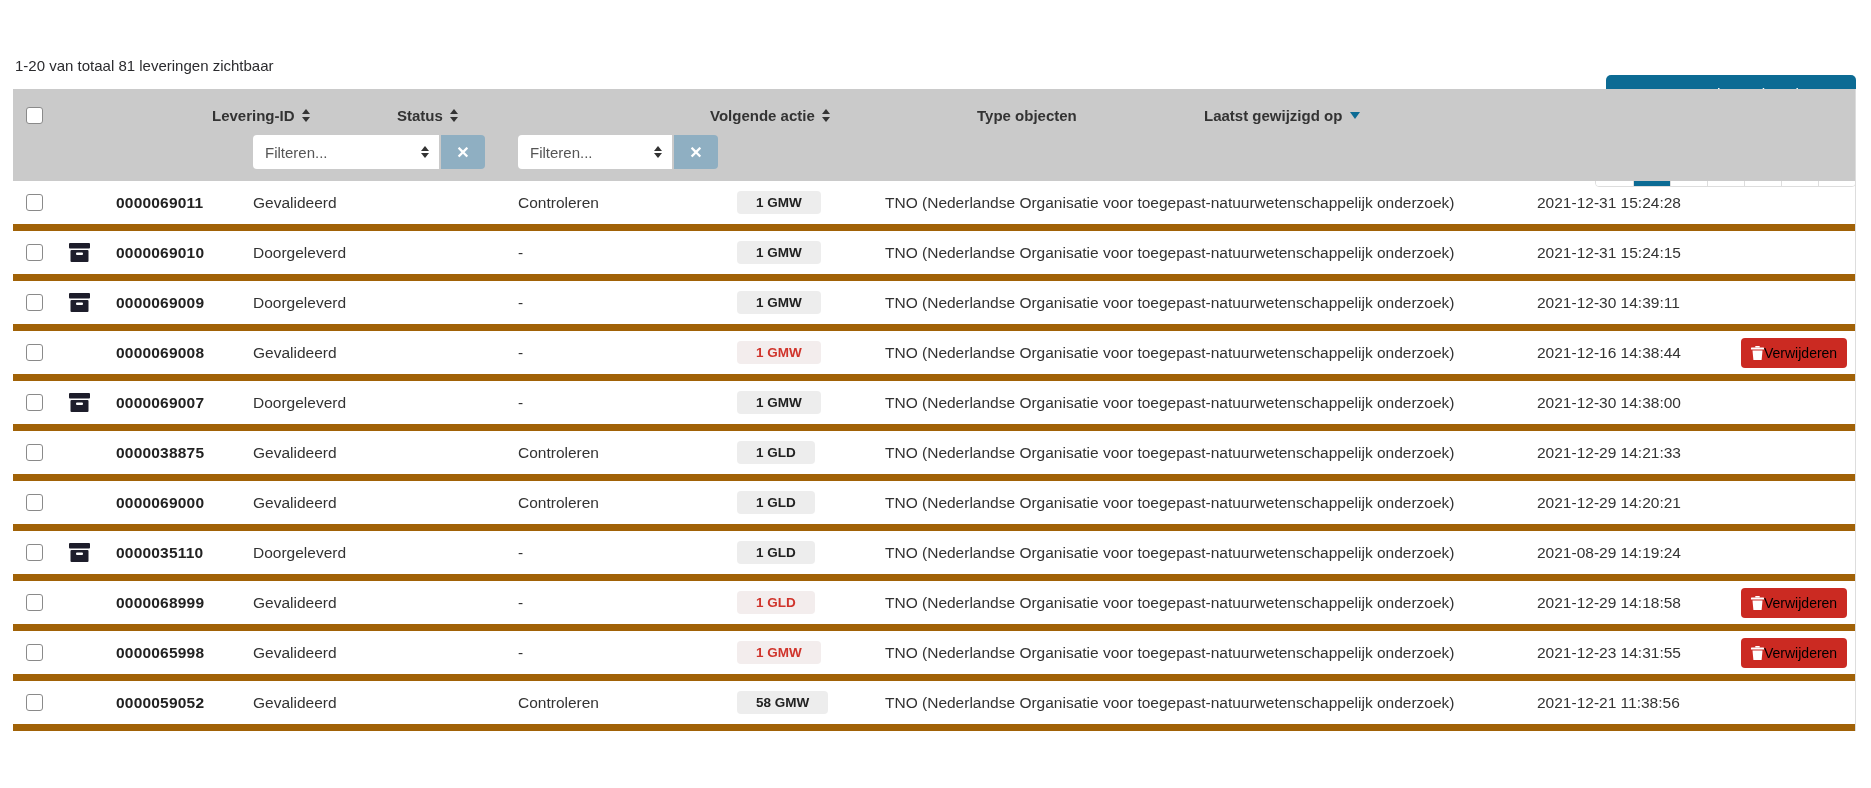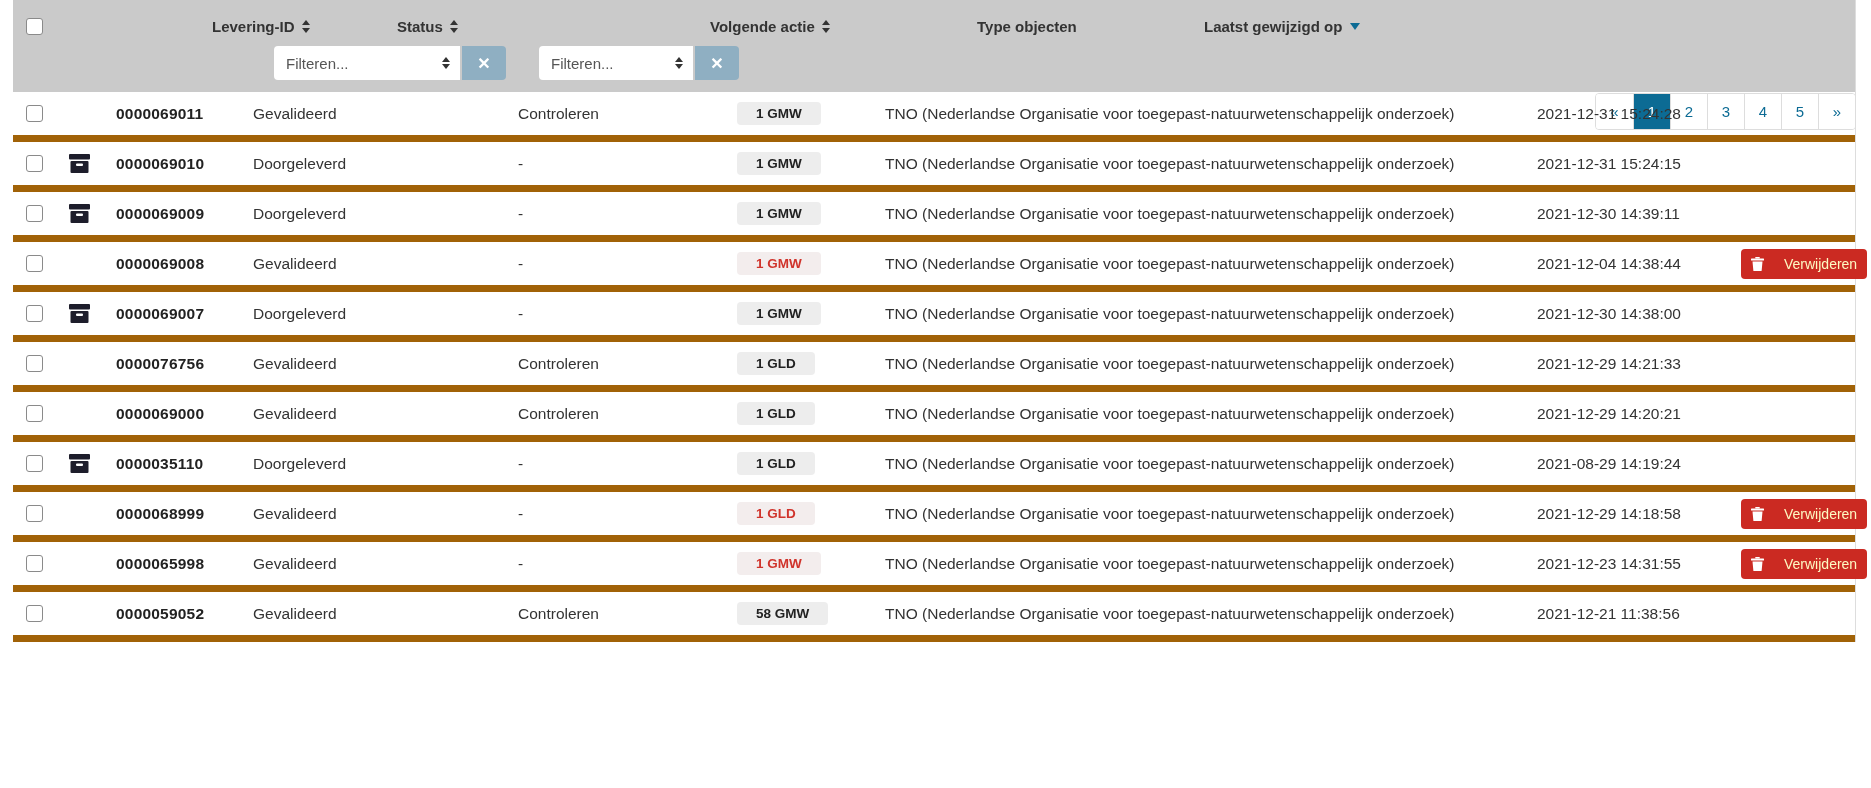--- a/index.html
+++ b/index.html
@@ -129,6 +129,7 @@
     <div class="page-item">»</div>
   </div>
 
+  <div class="summary">1-20 van totaal 81 leveringen zichtbaar</div>
 
   <div class="table">
 

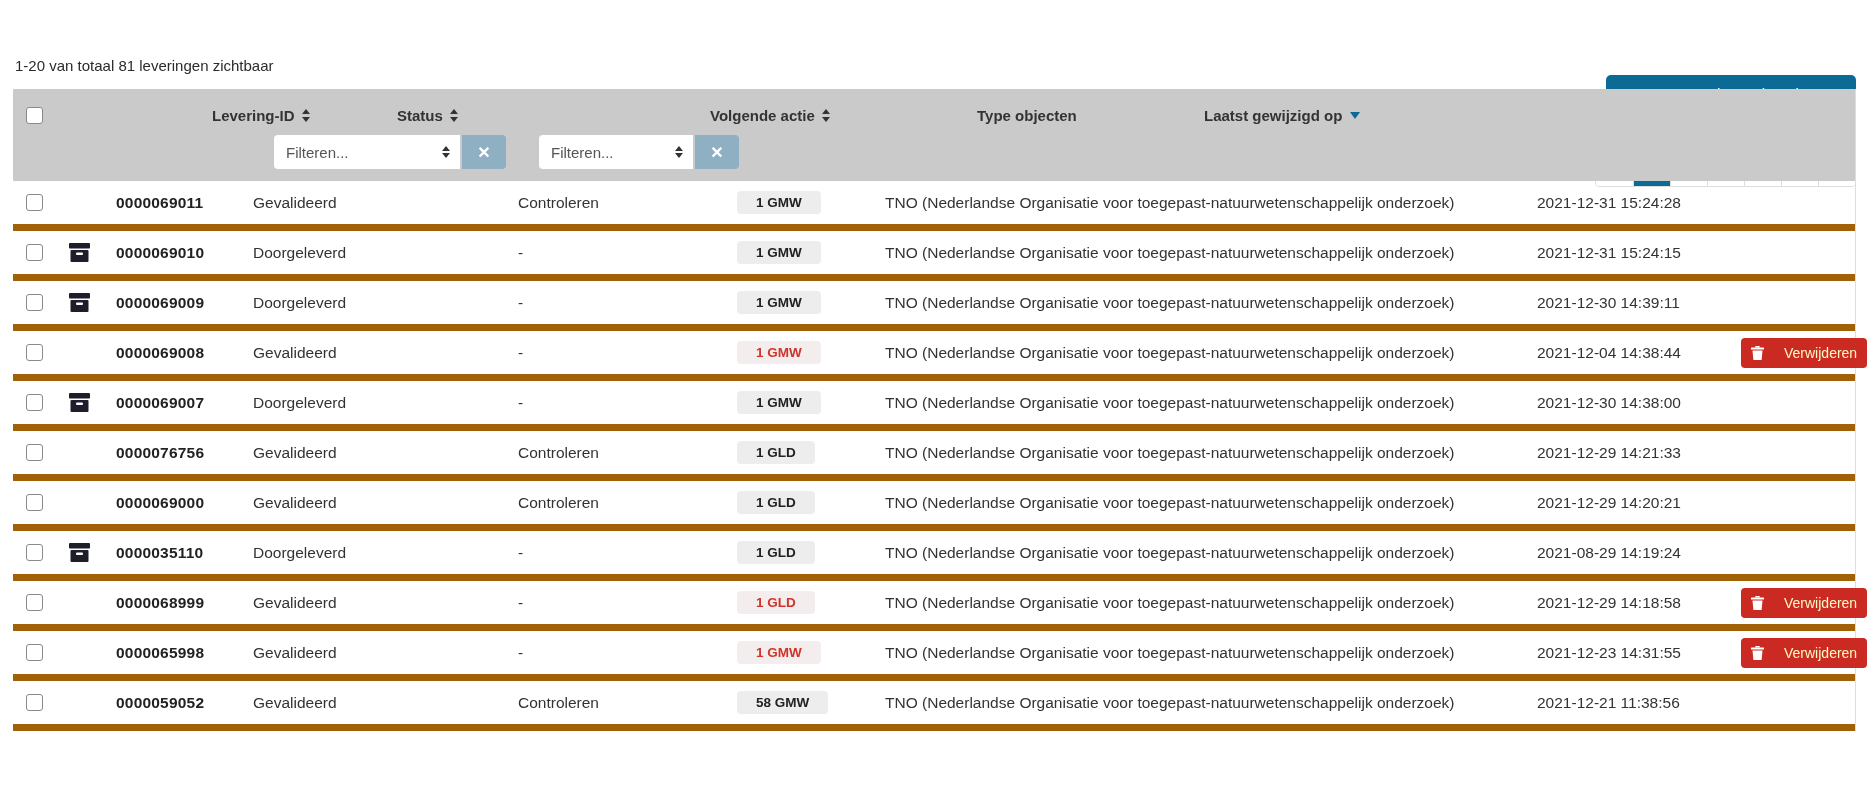--- a/index.html
+++ b/index.html
@@ -54,7 +54,7 @@
   .thead .labels { height:46px; align-items:center; padding-top:6px;gap:48px; }
   .thead .hlabel { font-size:15px; font-weight:bold; color:#333; display:flex; align-items:center; }
   .thead .hlabel.indent { padding-left:31px; }
-  .filters { height:46px; align-items:start;padding-left:21px; }
+  .filters { height:46px; align-items:start; }
 
   .cell-center { display:flex; justify-content:center; align-items:center; }
 

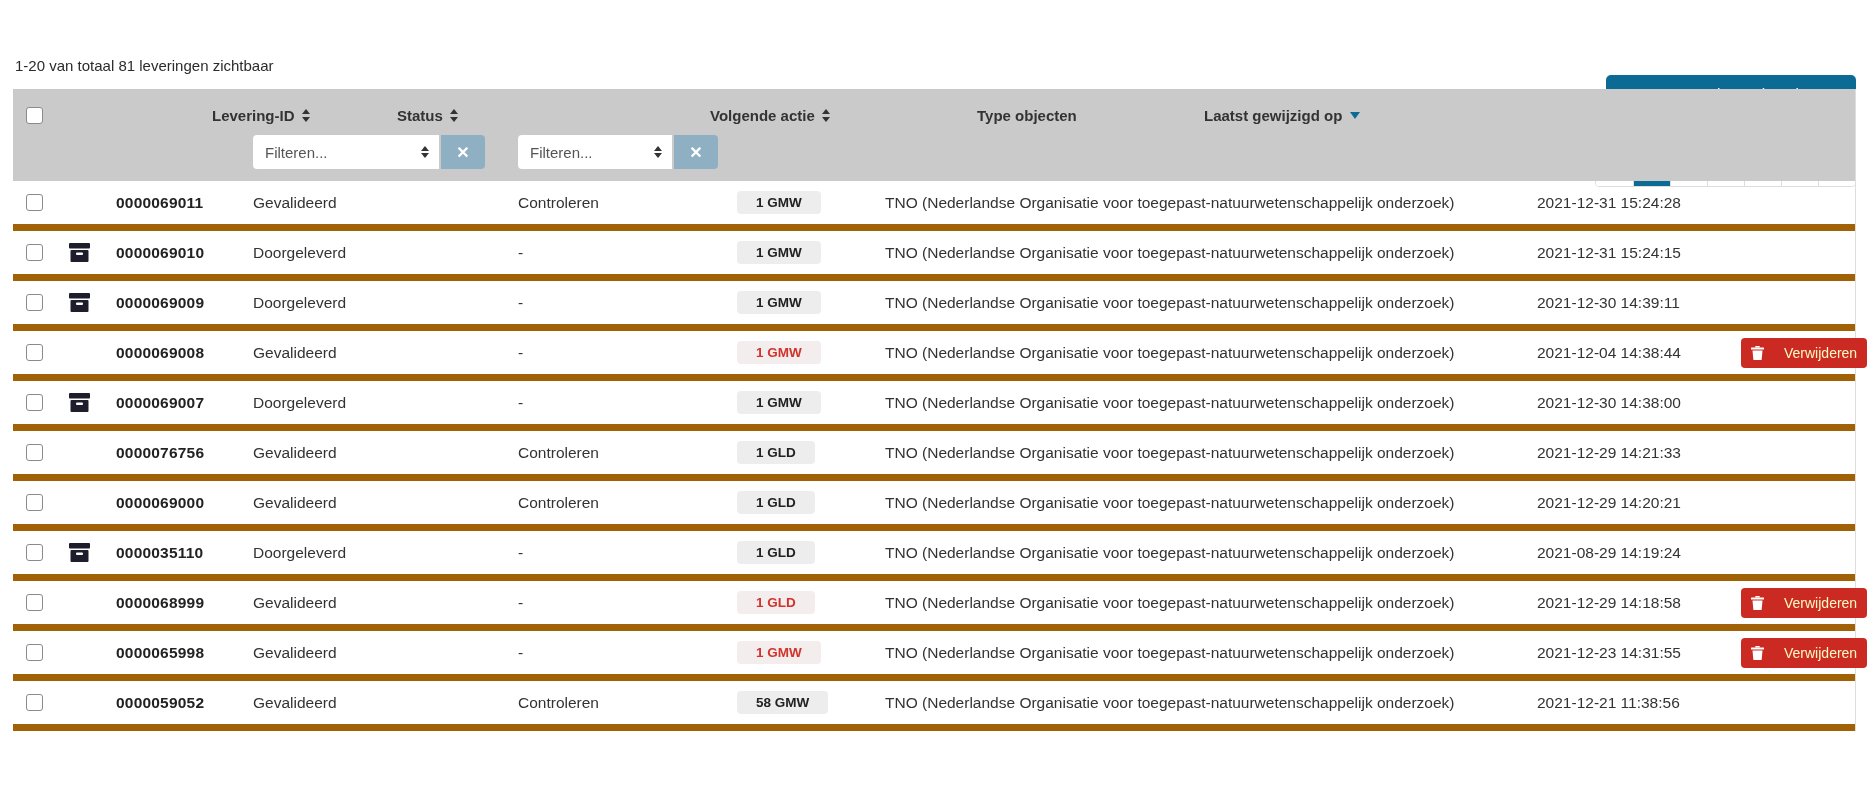--- a/index.html
+++ b/index.html
@@ -292,7 +292,7 @@
       <span class="badge alert">1 GMW</span>
     </div>
     <div>TNO (Nederlandse Organisatie voor toegepast-natuurwetenschappelijk onderzoek)</div>
-    <div>2021-12-04 14:38:44</div>
+    <div>2021-12-16 14:38:44</div>
     <div class="cell-actions">
       <button class="delete-btn">
         <svg width="13" height="14" viewBox="0 0 13 14">

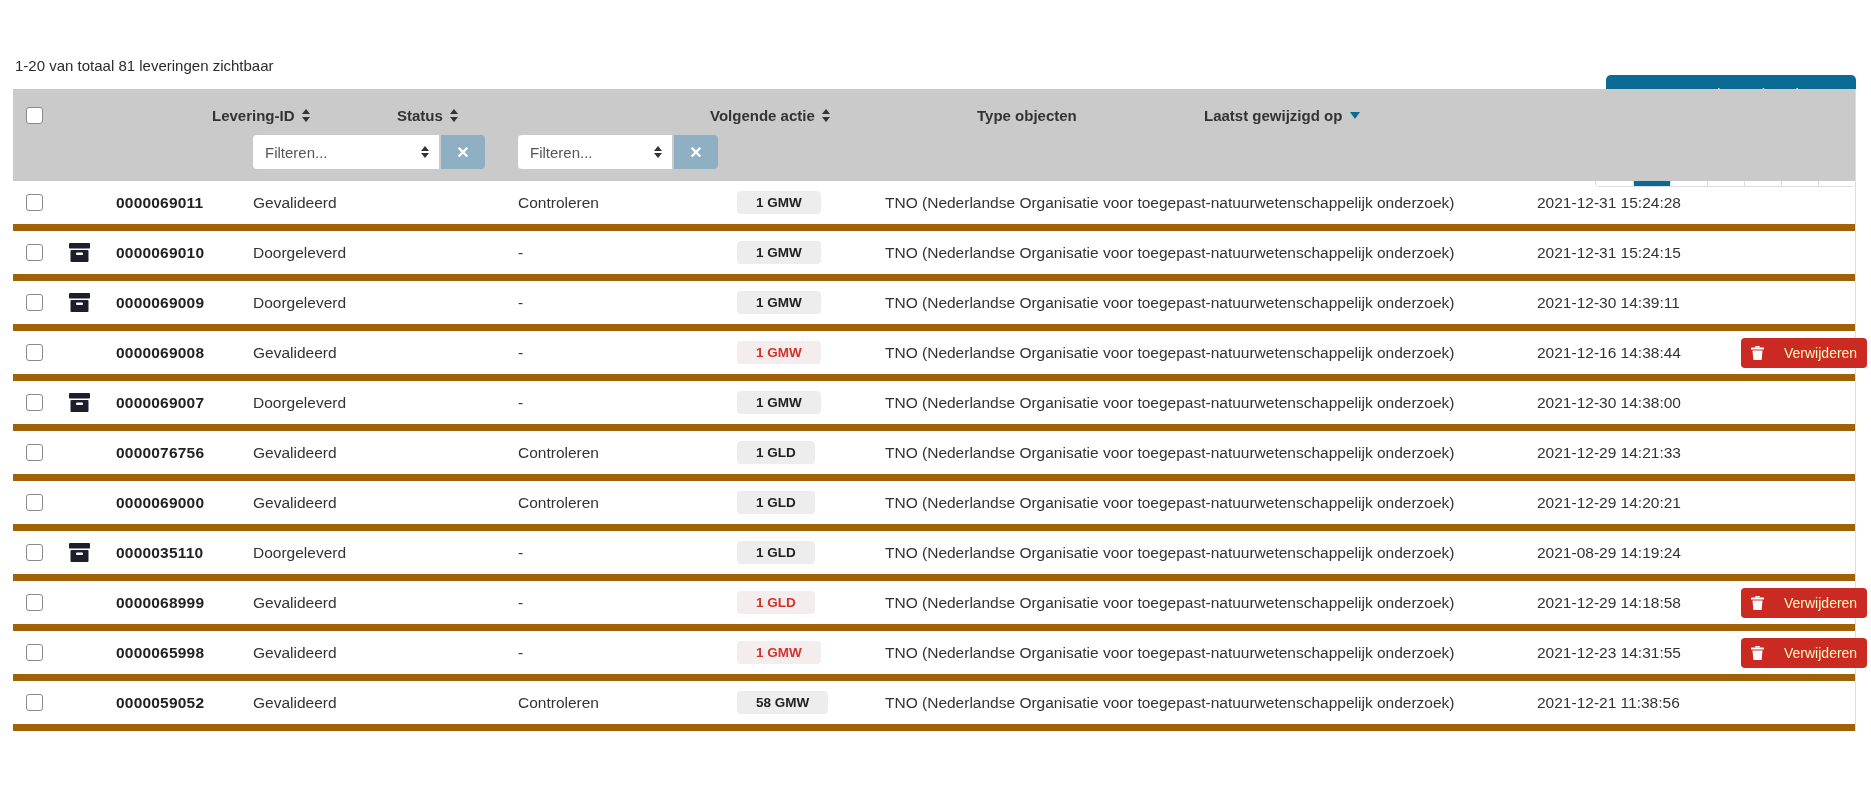--- a/index.html
+++ b/index.html
@@ -101,8 +101,8 @@
   .archive-icon { display:none; }
   .row.archived .archive-icon { display:block; }
   .delete-btn {
-    display:none; align-items:center; gap:20px;
-    background:#cb2a22; color:#fef9c3; border:none; border-radius:4px;
+    display:none; align-items:center; gap:0;
+    background:#cb2a22; color:#000000; border:none; border-radius:4px;
     height:30px; padding:0 10px; font-family:inherit; font-size:14px; cursor:pointer;
   }
   .row.deletable .delete-btn { display:flex; }

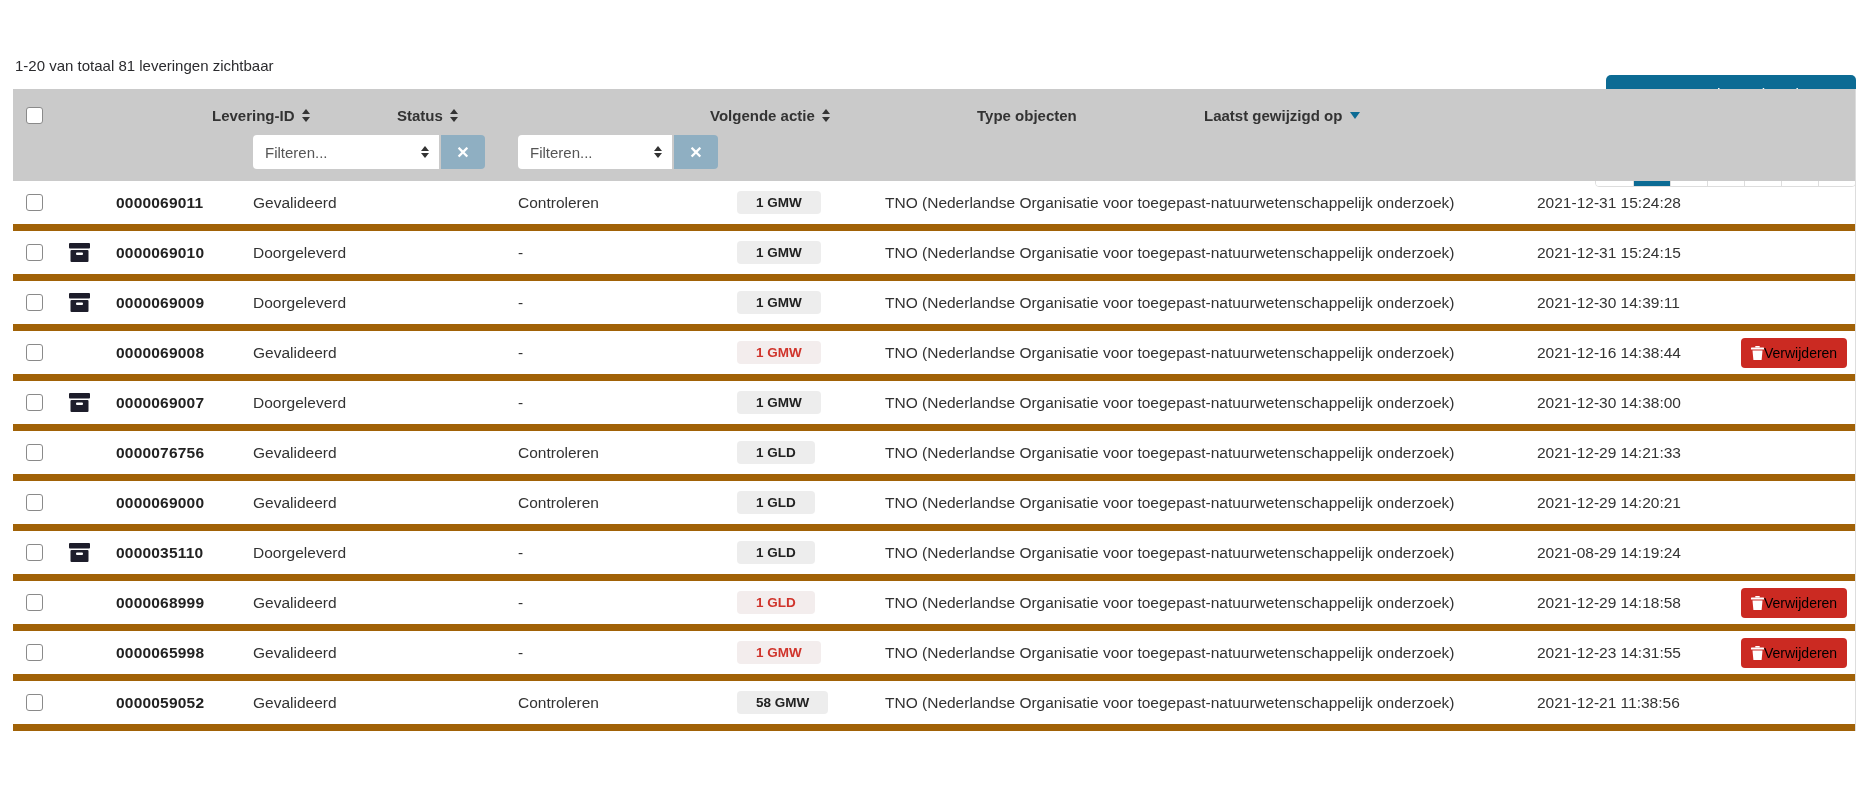--- a/index.html
+++ b/index.html
@@ -336,7 +336,7 @@
     <div class="cell-center">
       
     </div>
-    <div class="cell-id">0000076756</div>
+    <div class="cell-id">0000038875</div>
     <div>Gevalideerd</div>
     <div>Controleren</div>
     <div>

